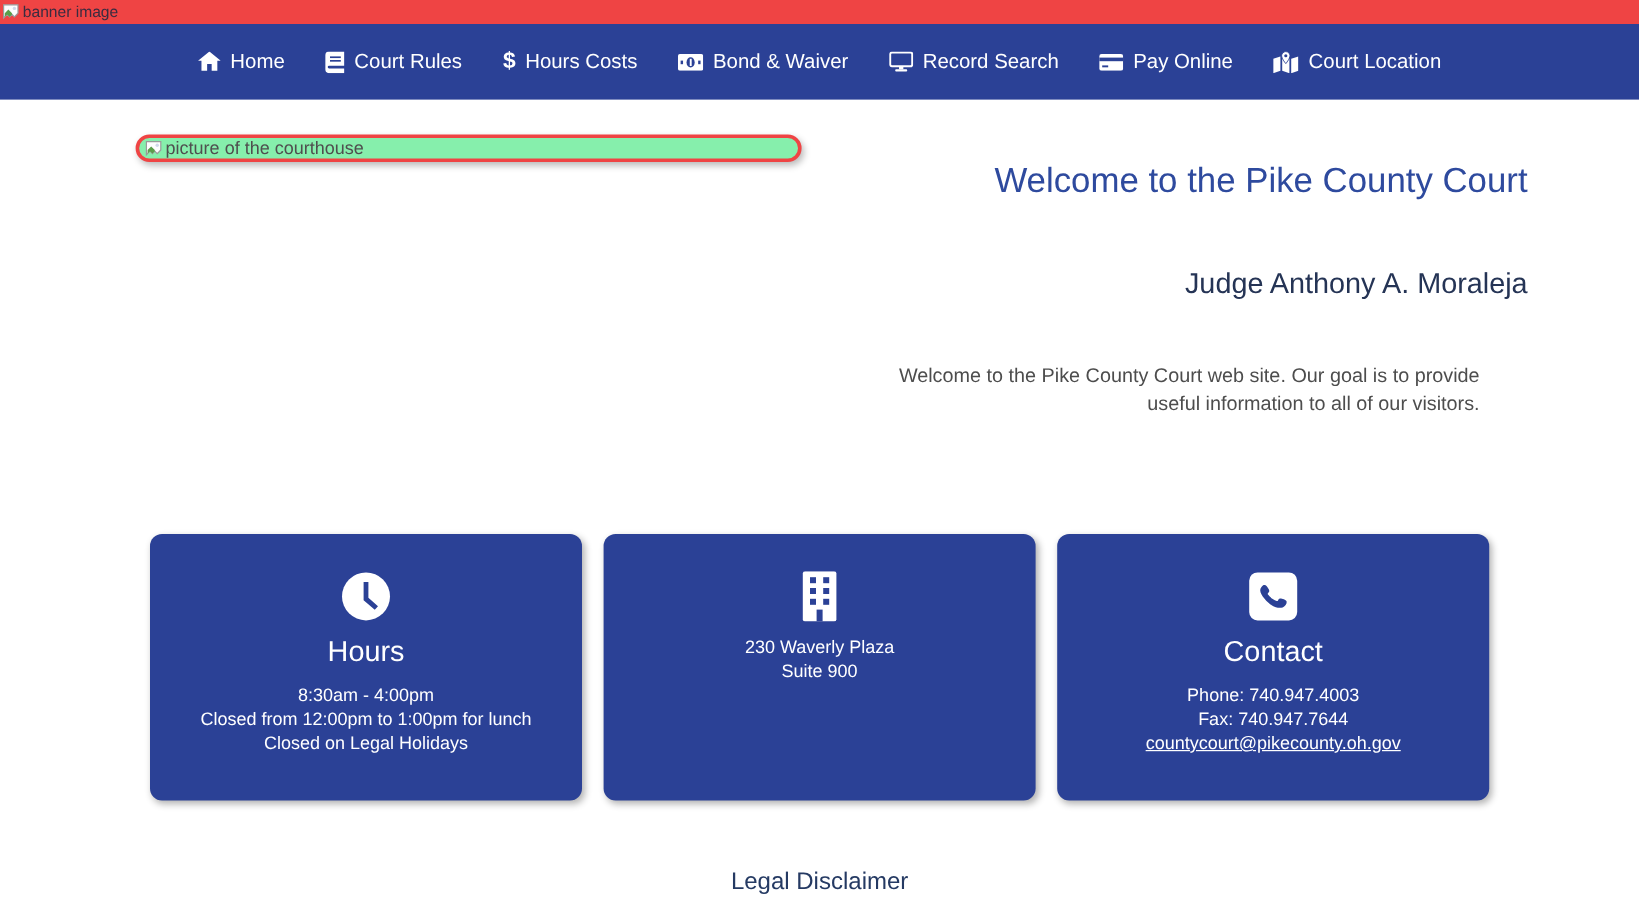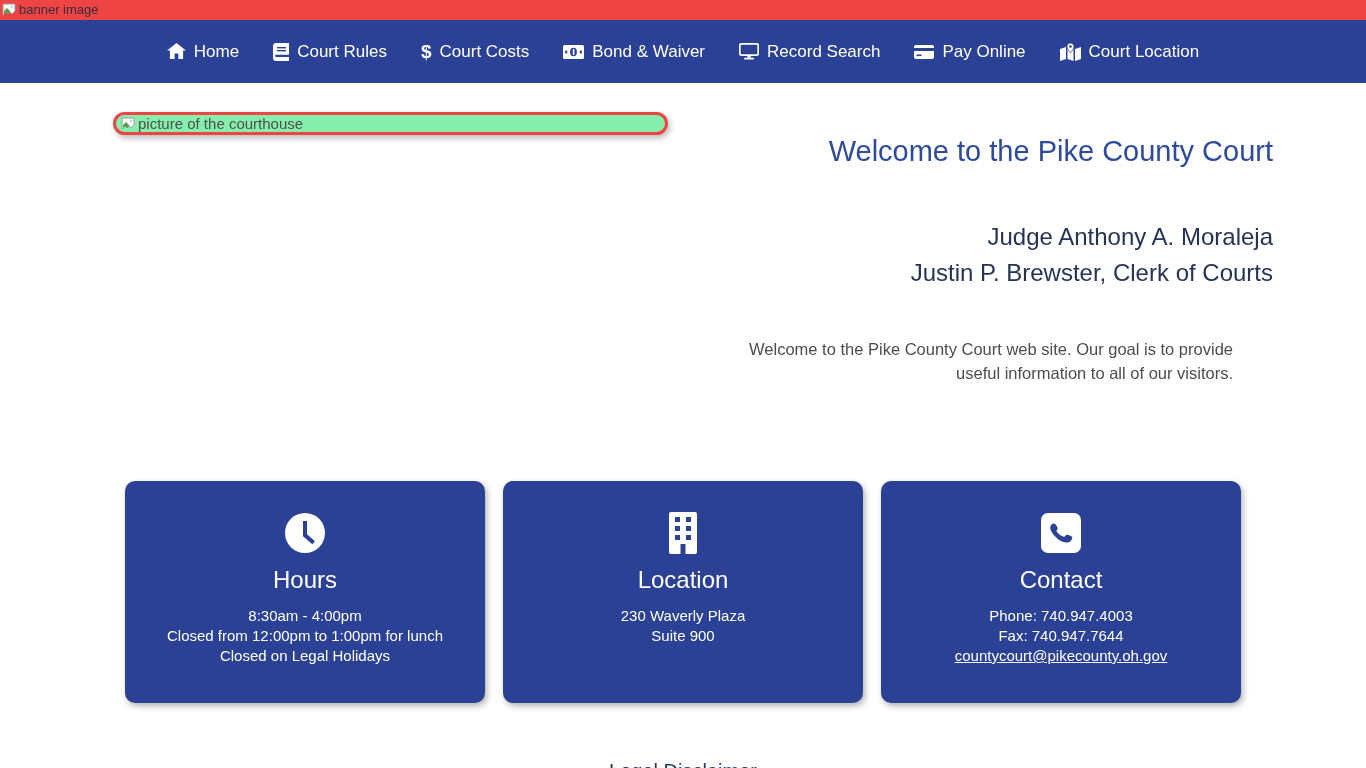--- a/index.html
+++ b/index.html
@@ -78,7 +78,7 @@
 
   <div class="nav-item">
     <span class="nav-dollar">$</span>
-    <span>Court Costs</span>
+    <span>Hours Costs</span>
   </div>
 
   <div class="nav-item">

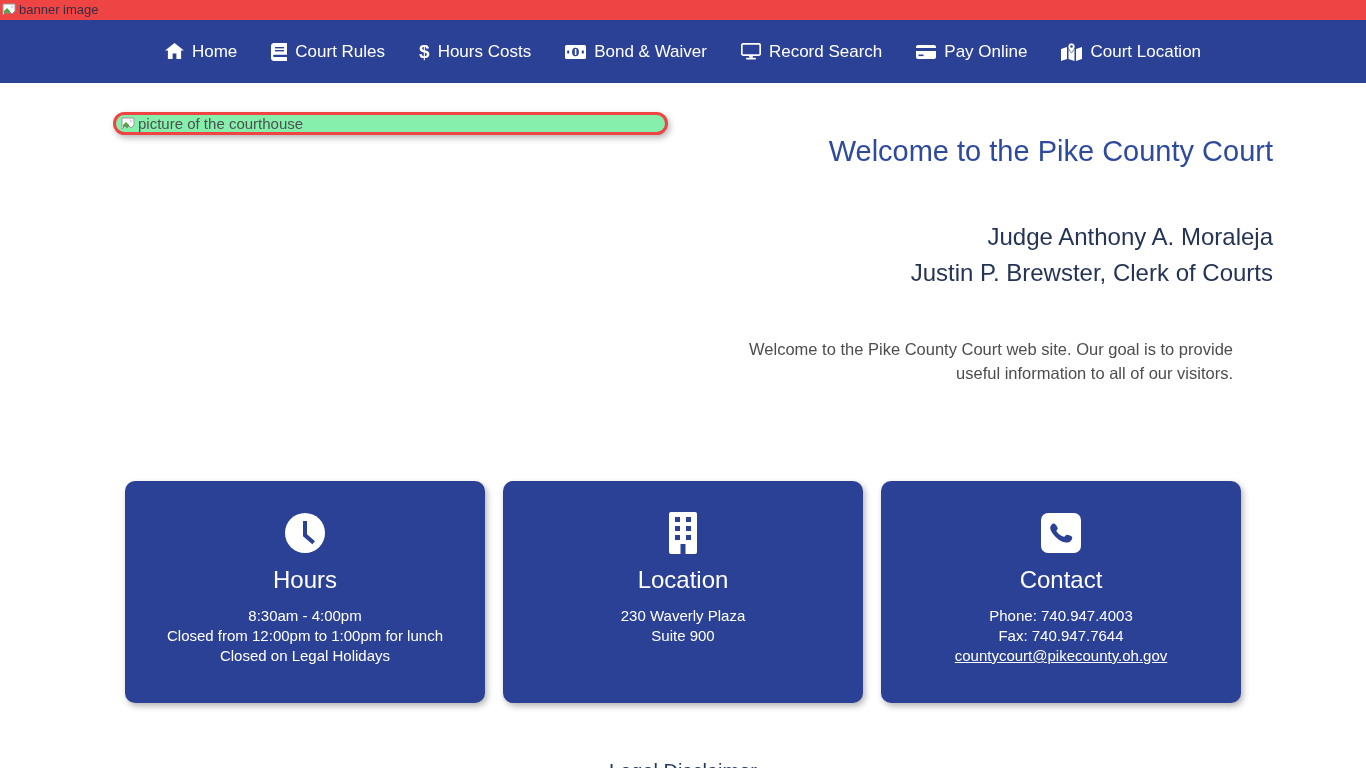--- a/index.html
+++ b/index.html
@@ -138,7 +138,6 @@
     <h1 class="hero-title">Welcome to the Pike County Court</h1>
     <div class="hero-names">
       <div class="hero-judge">Judge Anthony A. Moraleja</div>
-      <div class="hero-clerk">Justin P. Brewster, Clerk of Courts</div>
     </div>
     <p class="hero-intro">Welcome to the Pike County Court web site. Our goal is to provide useful information to all of our visitors.</p>
   </div>

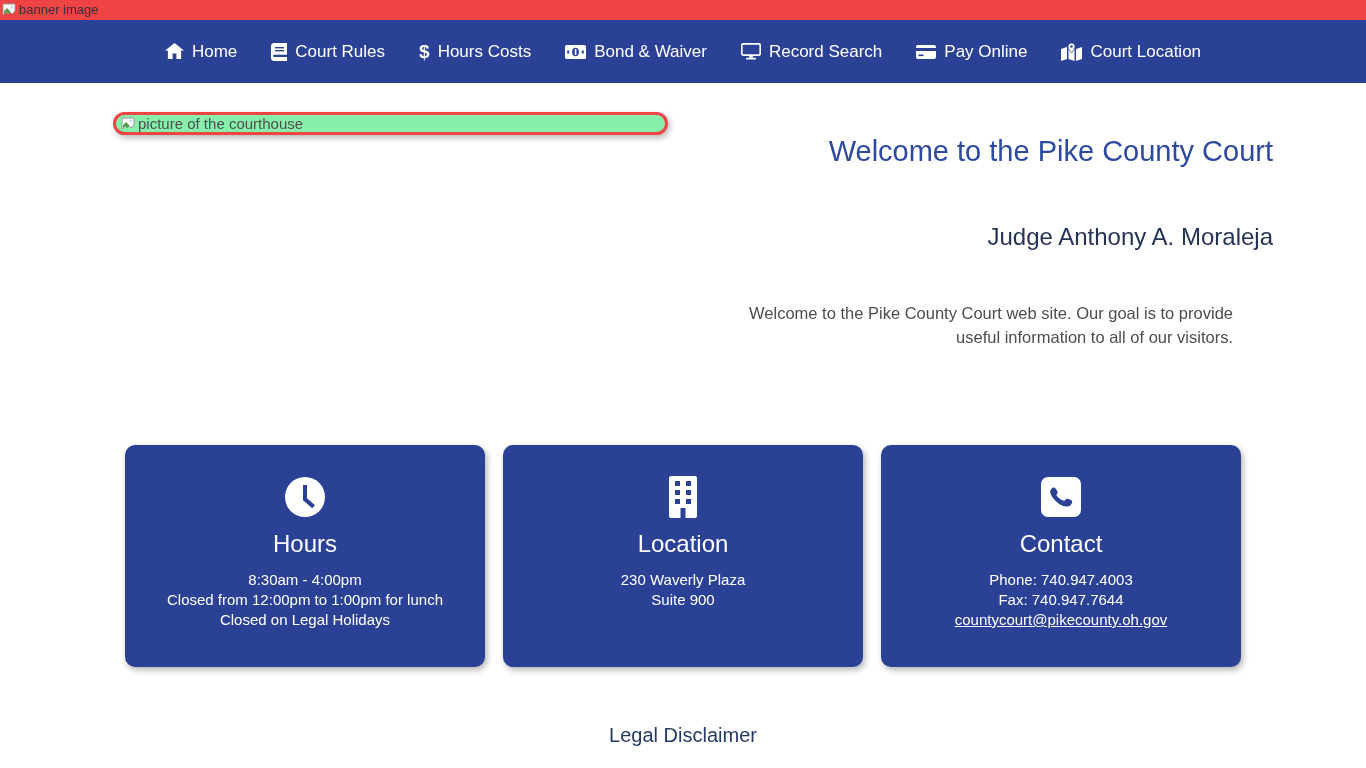--- a/index.html
+++ b/index.html
@@ -173,7 +173,6 @@
         <rect x="13.5" y="32" width="5" height="10" fill="#2b4196"></rect>
       </svg>
     </div>
-    <div class="card-title">Location</div>
     <div class="card-body">
       <div>230 Waverly Plaza</div>
       <div>Suite 900</div>

